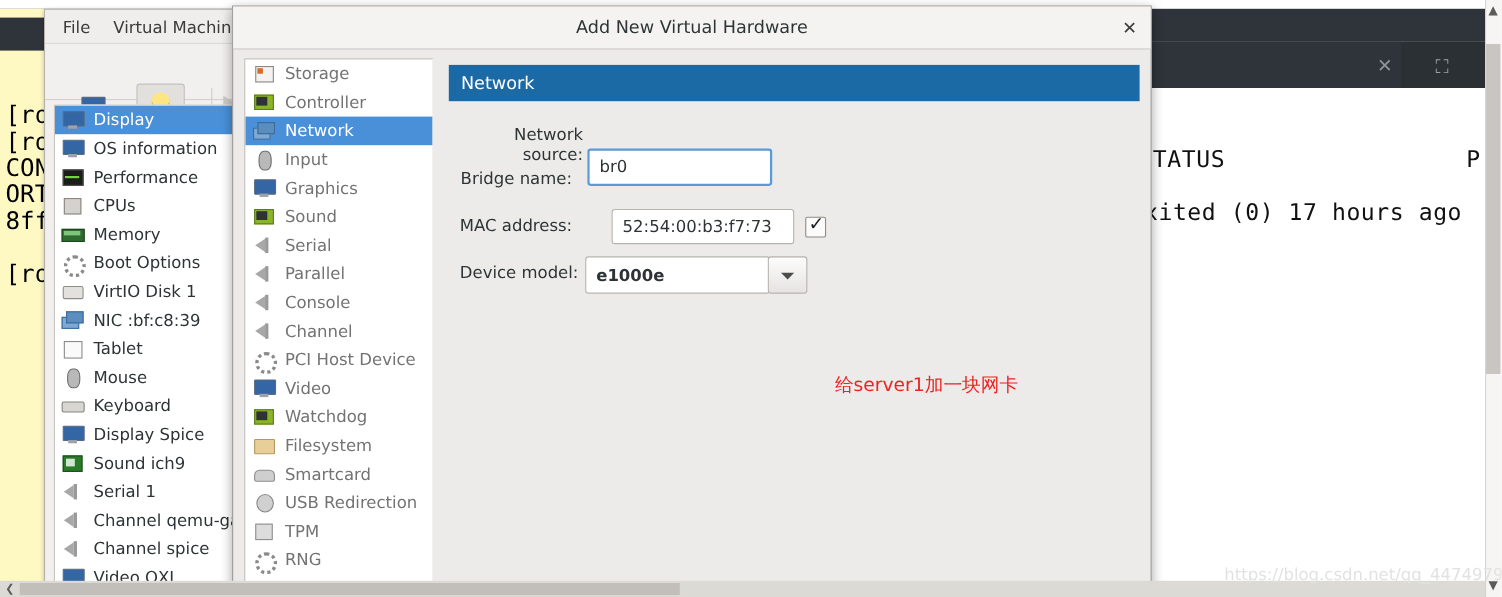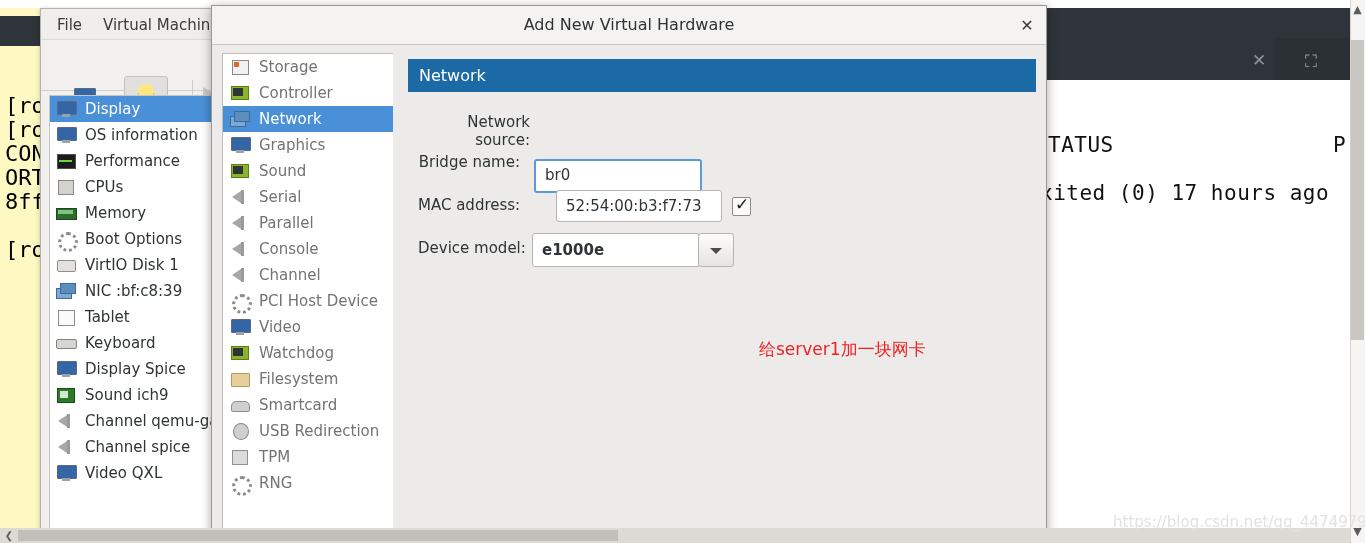--- a/index.html
+++ b/index.html
@@ -182,6 +182,7 @@
       <div class="hwrow"><span class="ico"><span class="ic-store"></span><span class="ic-store2"></span></span><span>Storage</span></div>
       <div class="hwrow"><span class="ico"><span class="ic-card"></span><span class="ic-card2"></span></span><span>Controller</span></div>
       <div class="hwrow sel"><span class="ico"><span class="ic-net2"></span><span class="ic-net1"></span></span><span>Network</span></div>
+      <div class="hwrow"><span class="ico"><span class="ic-mouse"></span></span><span>Input</span></div>
       <div class="hwrow"><span class="ico"><span class="ic-mon"></span><span class="ic-mon-base"></span></span><span>Graphics</span></div>
       <div class="hwrow"><span class="ico"><span class="ic-card"></span><span class="ic-card2"></span></span><span>Sound</span></div>
       <div class="hwrow"><span class="ico"><span class="ic-spk"></span><span class="ic-spk2"></span></span><span>Serial</span></div>

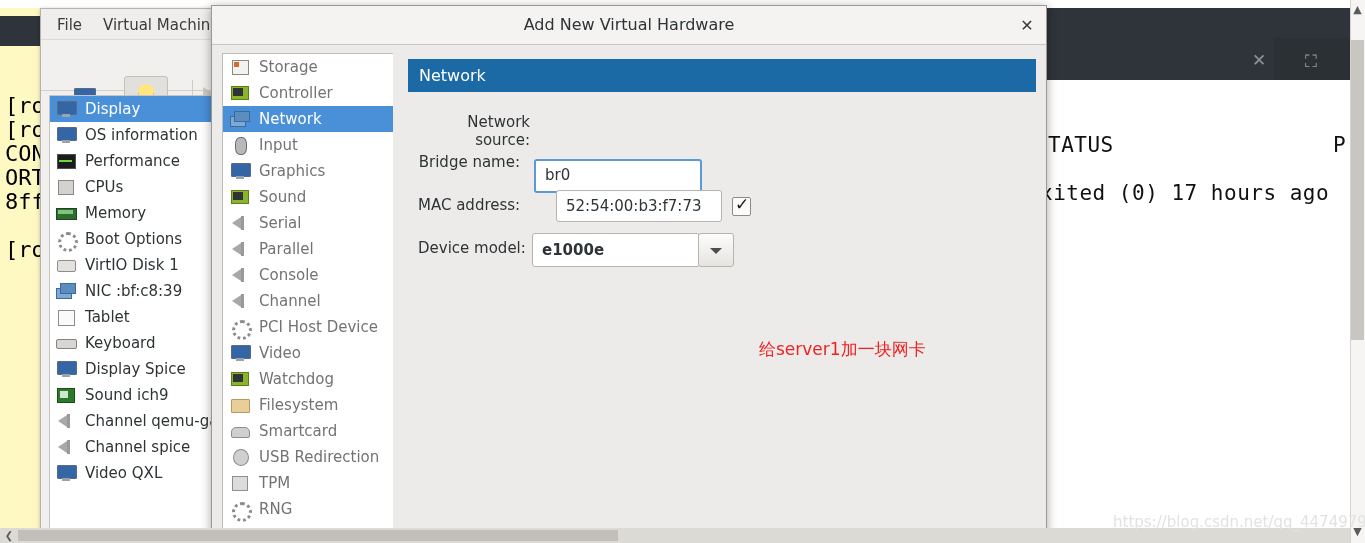--- a/index.html
+++ b/index.html
@@ -207,7 +207,7 @@
     <div class="flabel" style="left:10px;top:60px;width:112px;">Network source:</div>
 
     <div class="flabel" style="left:0;top:100px;width:112px;">Bridge name:</div>
-    <div class="tinput focus" style="left:126px;top:106px;width:164px;height:30px;">
+    <div class="tinput focus" style="left:126px;top:82px;width:164px;height:30px;">
       <span class="txt" style="line-height:28px;">br0</span>
     </div>
 

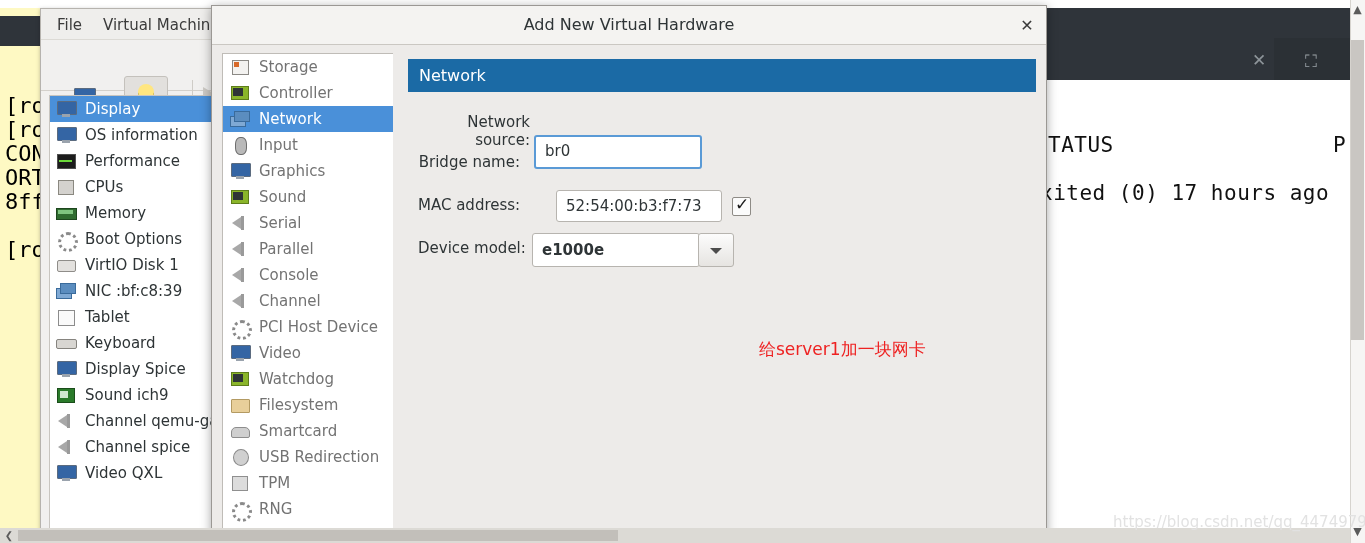--- a/index.html
+++ b/index.html
@@ -162,6 +162,7 @@
       <div class="vmrow"><span class="ico"><span class="ic-disk"></span></span><span>VirtIO Disk 1</span></div>
       <div class="vmrow"><span class="ico"><span class="ic-net2"></span><span class="ic-net1"></span></span><span>NIC :bf:c8:39</span></div>
       <div class="vmrow"><span class="ico"><span class="ic-pen"></span></span><span>Tablet</span></div>
+      <div class="vmrow"><span class="ico"><span class="ic-mouse"></span></span><span>Mouse</span></div>
       <div class="vmrow"><span class="ico"><span class="ic-kbd"></span></span><span>Keyboard</span></div>
       <div class="vmrow"><span class="ico"><span class="ic-mon"></span><span class="ic-mon-base"></span></span><span>Display Spice</span></div>
       <div class="vmrow"><span class="ico"><span class="ic-snd"></span><span class="ic-snd2"></span></span><span>Sound ich9</span></div>

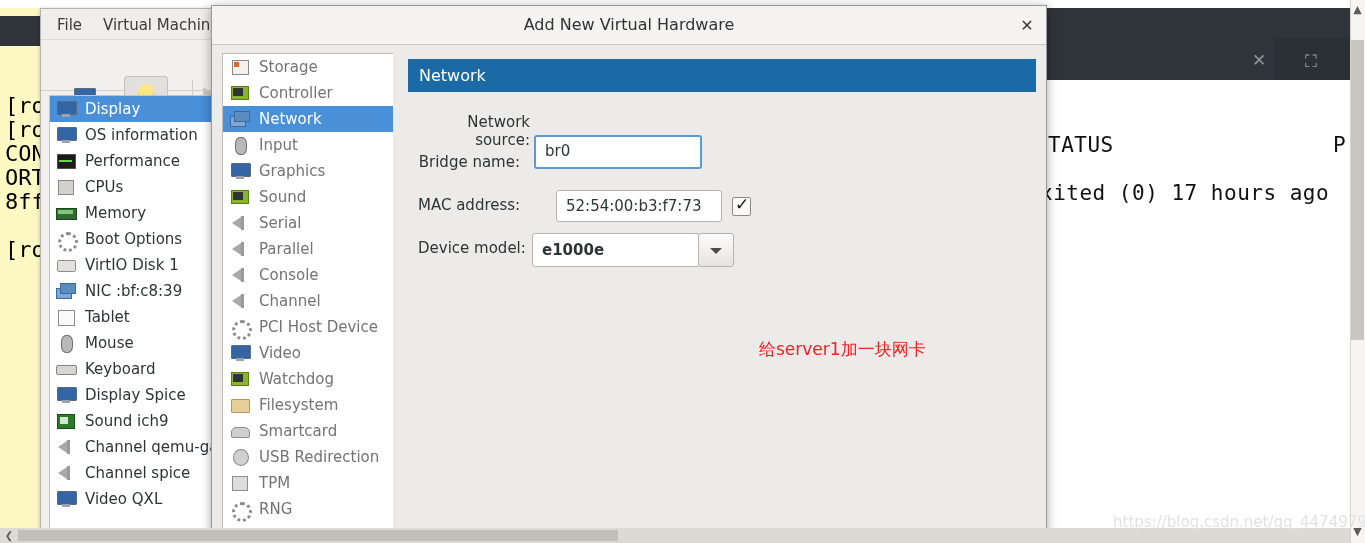--- a/index.html
+++ b/index.html
@@ -166,6 +166,7 @@
       <div class="vmrow"><span class="ico"><span class="ic-kbd"></span></span><span>Keyboard</span></div>
       <div class="vmrow"><span class="ico"><span class="ic-mon"></span><span class="ic-mon-base"></span></span><span>Display Spice</span></div>
       <div class="vmrow"><span class="ico"><span class="ic-snd"></span><span class="ic-snd2"></span></span><span>Sound ich9</span></div>
+      <div class="vmrow"><span class="ico"><span class="ic-spk"></span><span class="ic-spk2"></span></span><span>Serial 1</span></div>
       <div class="vmrow"><span class="ico"><span class="ic-spk"></span><span class="ic-spk2"></span></span><span>Channel qemu-ga</span></div>
       <div class="vmrow"><span class="ico"><span class="ic-spk"></span><span class="ic-spk2"></span></span><span>Channel spice</span></div>
       <div class="vmrow"><span class="ico"><span class="ic-mon"></span><span class="ic-mon-base"></span></span><span>Video QXL</span></div>

